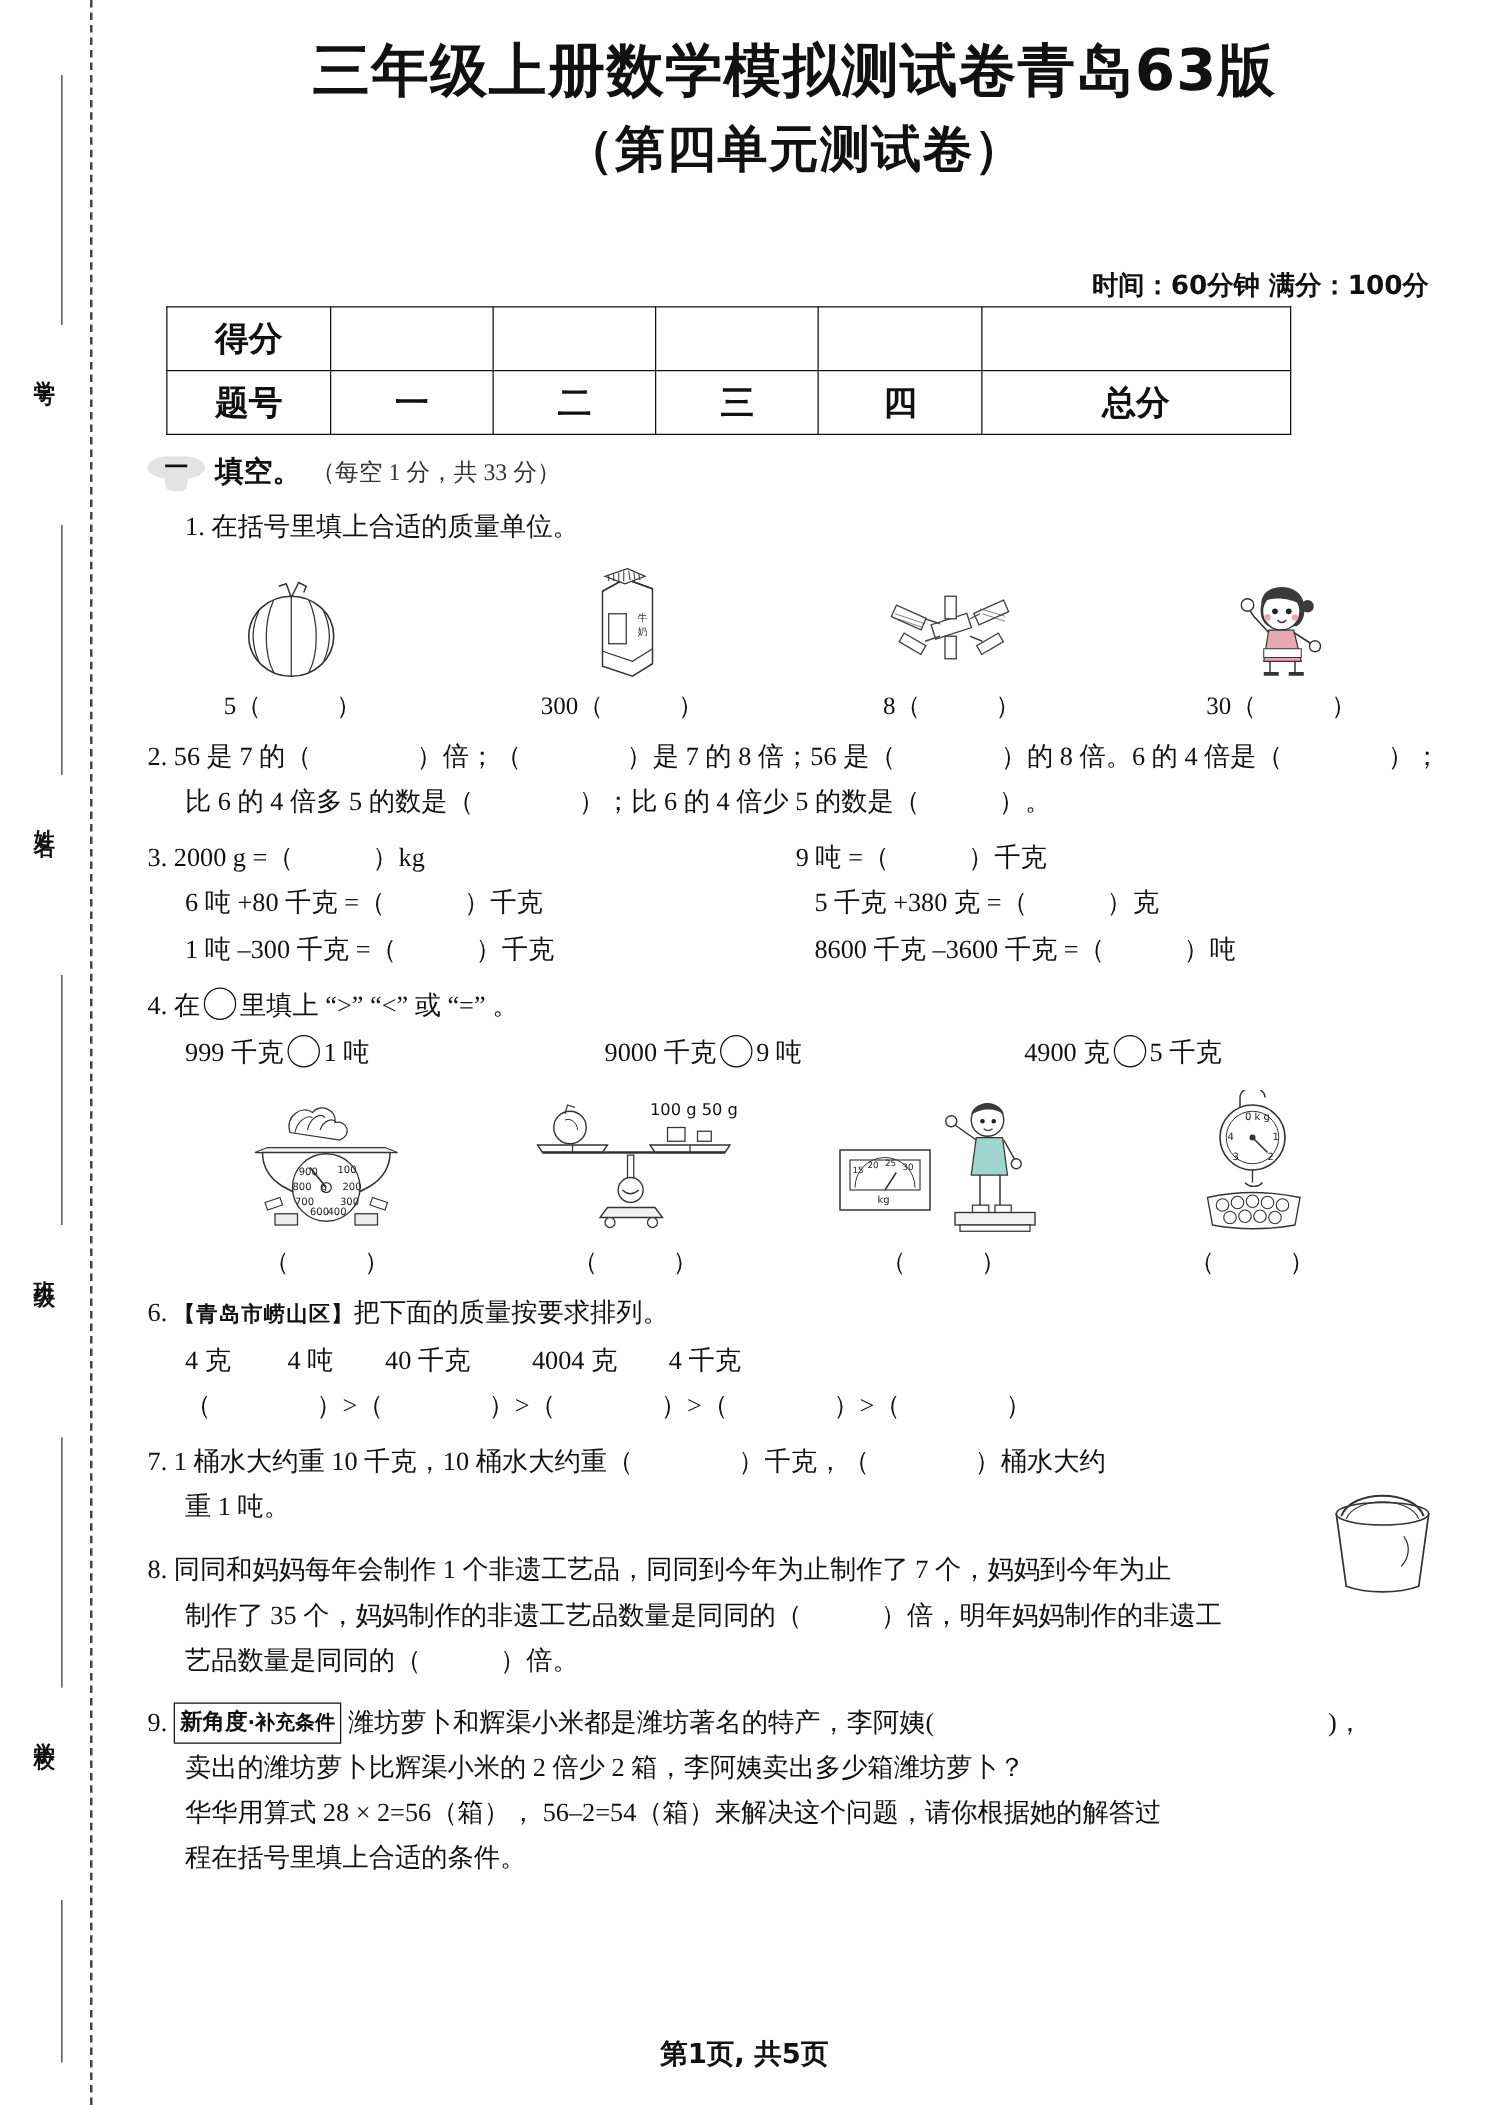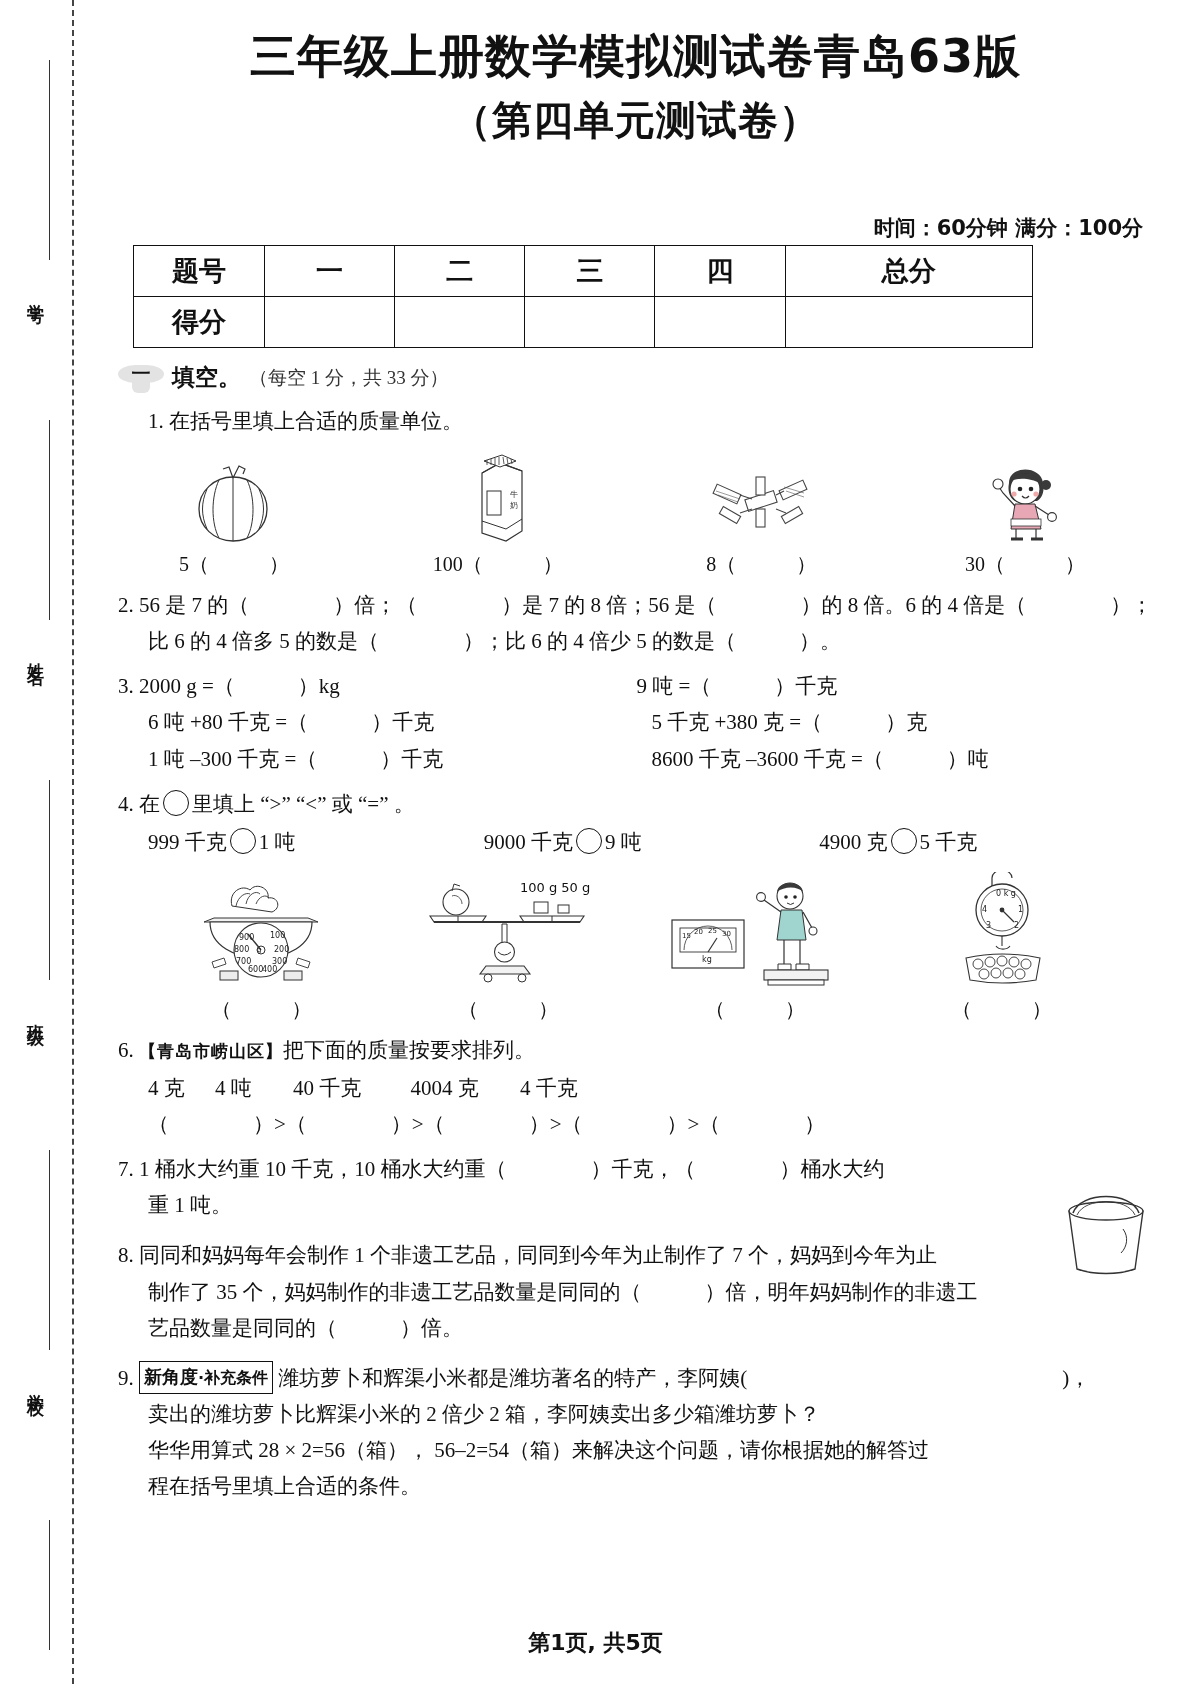--- a/index.html
+++ b/index.html
@@ -160,20 +160,20 @@
   <table class="score-table">
     <tbody>
         <tr>
+      <td class="head">得分</td>
+      <td></td>
+      <td></td>
+      <td></td>
+      <td></td>
+      <td></td>
+    </tr>
+    <tr>
       <td class="head">题号</td>
       <td>一</td>
       <td>二</td>
       <td>三</td>
       <td>四</td>
       <td>总分</td>
-    </tr>
-    <tr>
-      <td class="head">得分</td>
-      <td></td>
-      <td></td>
-      <td></td>
-      <td></td>
-      <td></td>
     </tr>
   </tbody>
     </table>

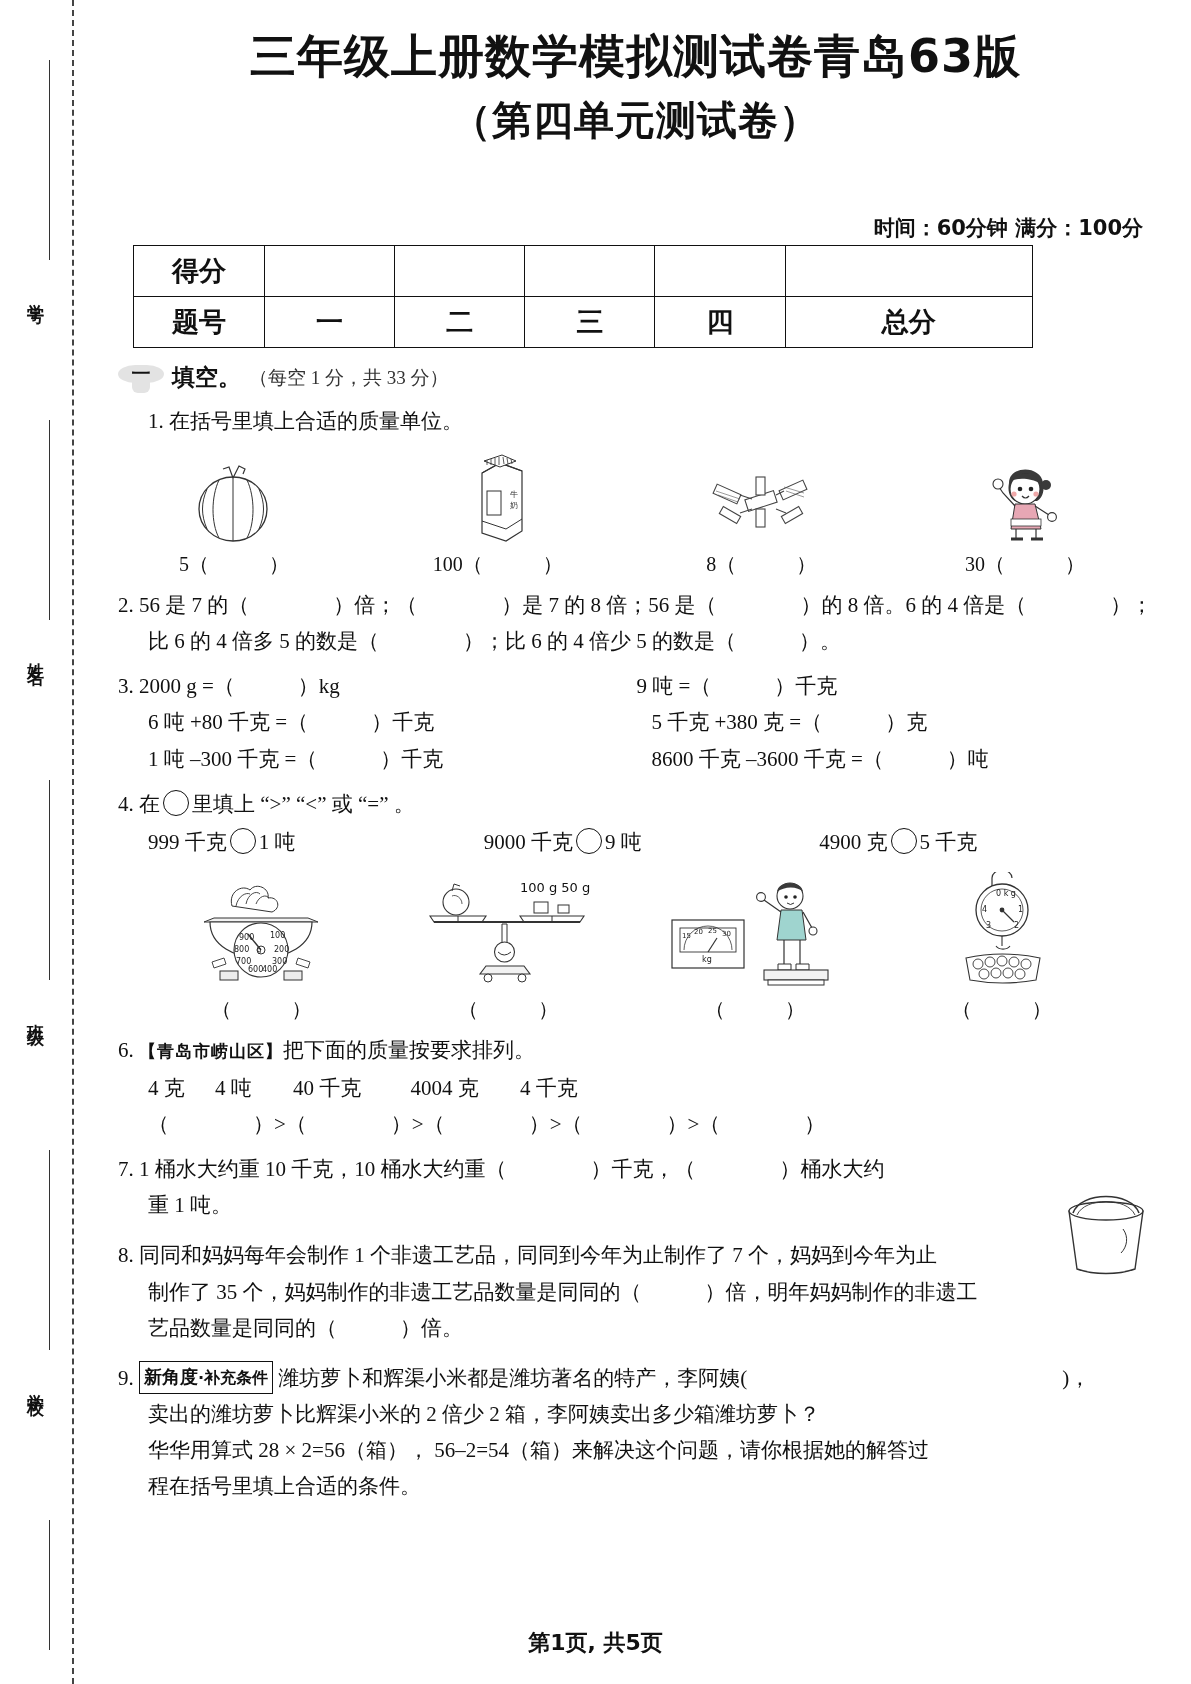--- a/index.html
+++ b/index.html
@@ -255,7 +255,7 @@
     </div>
     <div class="ans-row">
       <div class="ans-cell">5（　　　）</div>
-      <div class="ans-cell">100（　　　）</div>
+      <div class="ans-cell">300（　　　）</div>
       <div class="ans-cell">8（　　　）</div>
       <div class="ans-cell">30（　　　）</div>
     </div>

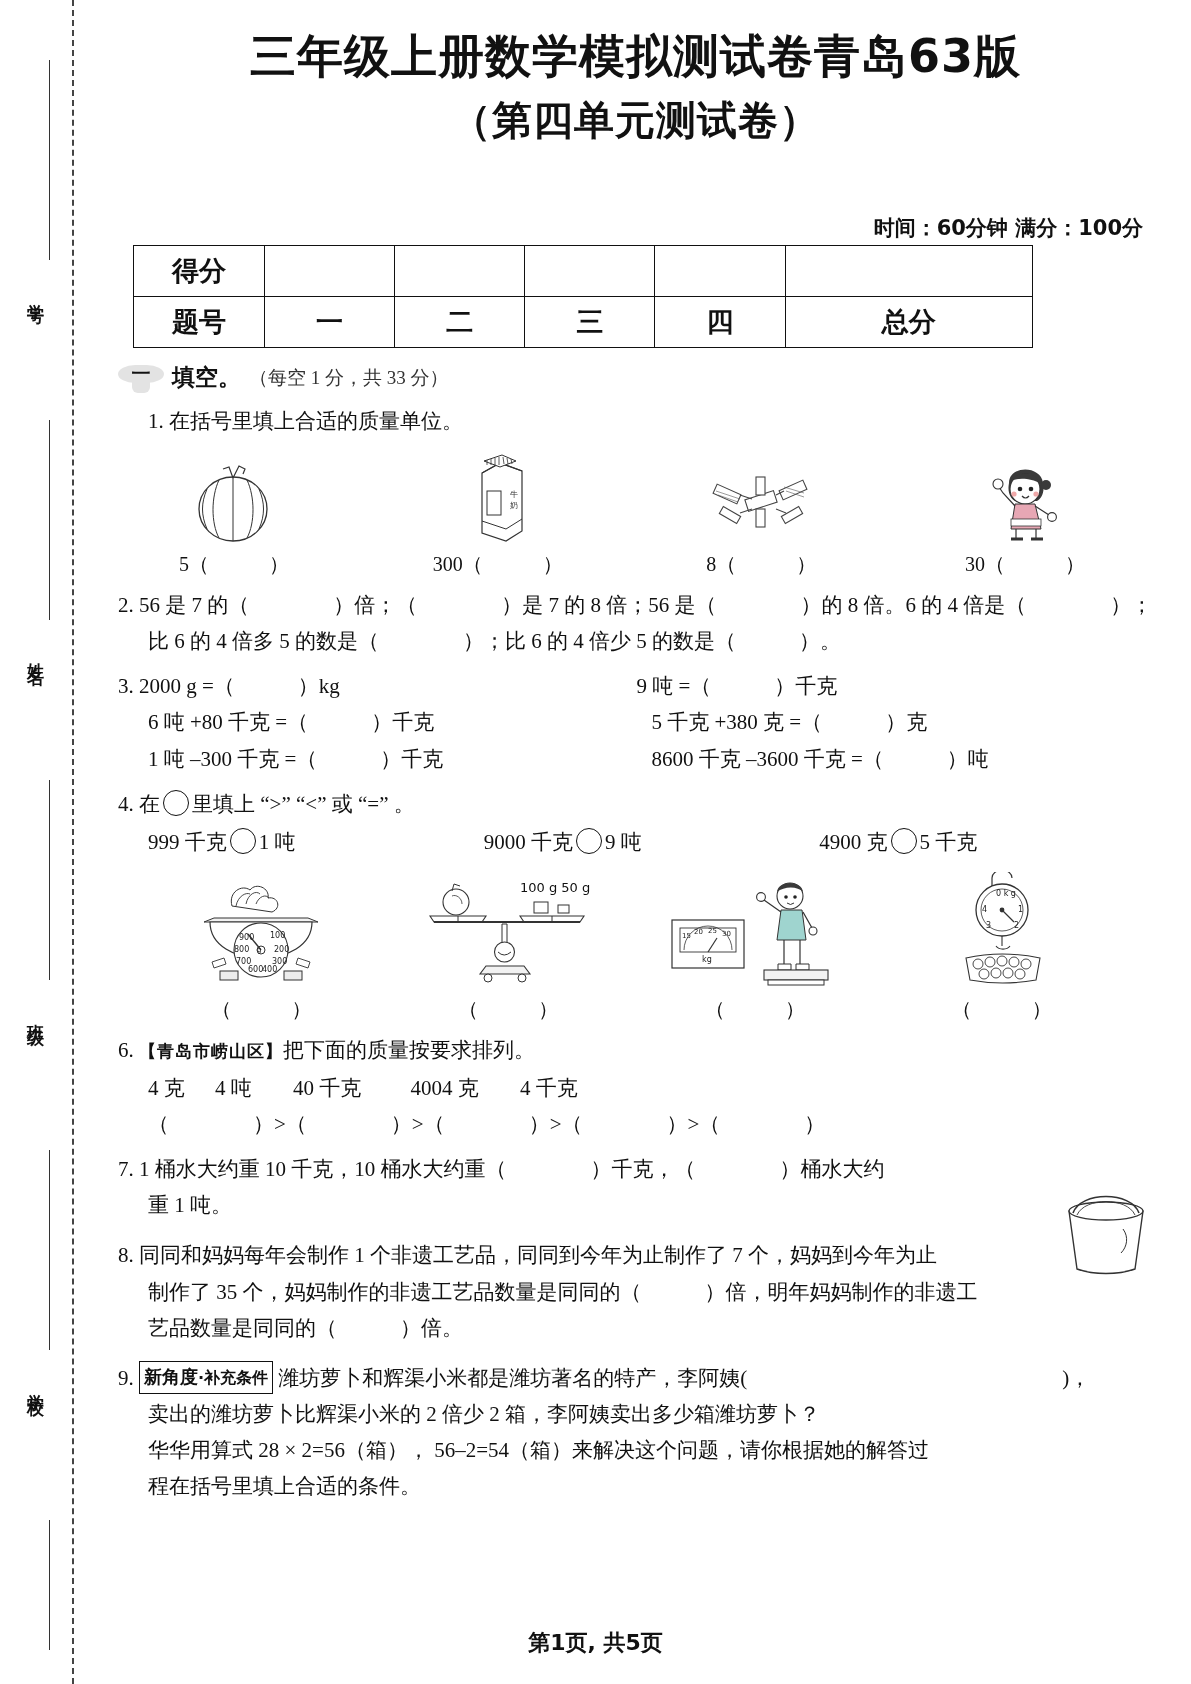--- a/index.html
+++ b/index.html
@@ -405,7 +405,7 @@
       <span class="tag-region">【青岛市崂山区】</span><span>把下面的质量按要求排列。</span>
     </div>
     <div class="q q-ind" style="margin-top:2px">
-      <span style="margin-right:25px">4 克</span>
+      <span style="margin-right:40px">4 克</span>
       <span style="margin-right:36px">4 吨</span>
       <span style="margin-right:44px">40 千克</span>
       <span style="margin-right:36px">4004 克</span>

